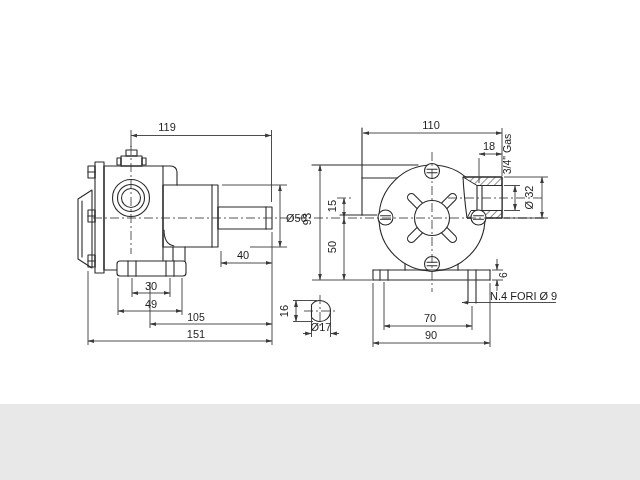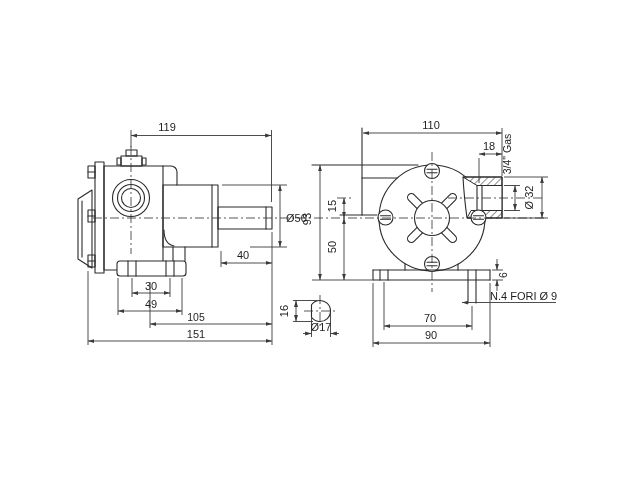--- a/index.html
+++ b/index.html
@@ -3,7 +3,7 @@
 <meta charset="utf-8">
 <style>
   html,body{margin:0;padding:0;background:#e8e8e8;}
-  .page{width:640px;height:480px;background:#ffffff;position:relative;overflow:hidden;
+  .page{width:640px;height:404px;background:#ffffff;position:relative;overflow:hidden;
         font-family:"Liberation Sans", sans-serif;text-decoration:underline;}
   svg{display:block;}
   .ol{fill:none;stroke:#2b2b2b;stroke-width:1.1;stroke-linecap:round;stroke-linejoin:round;}

